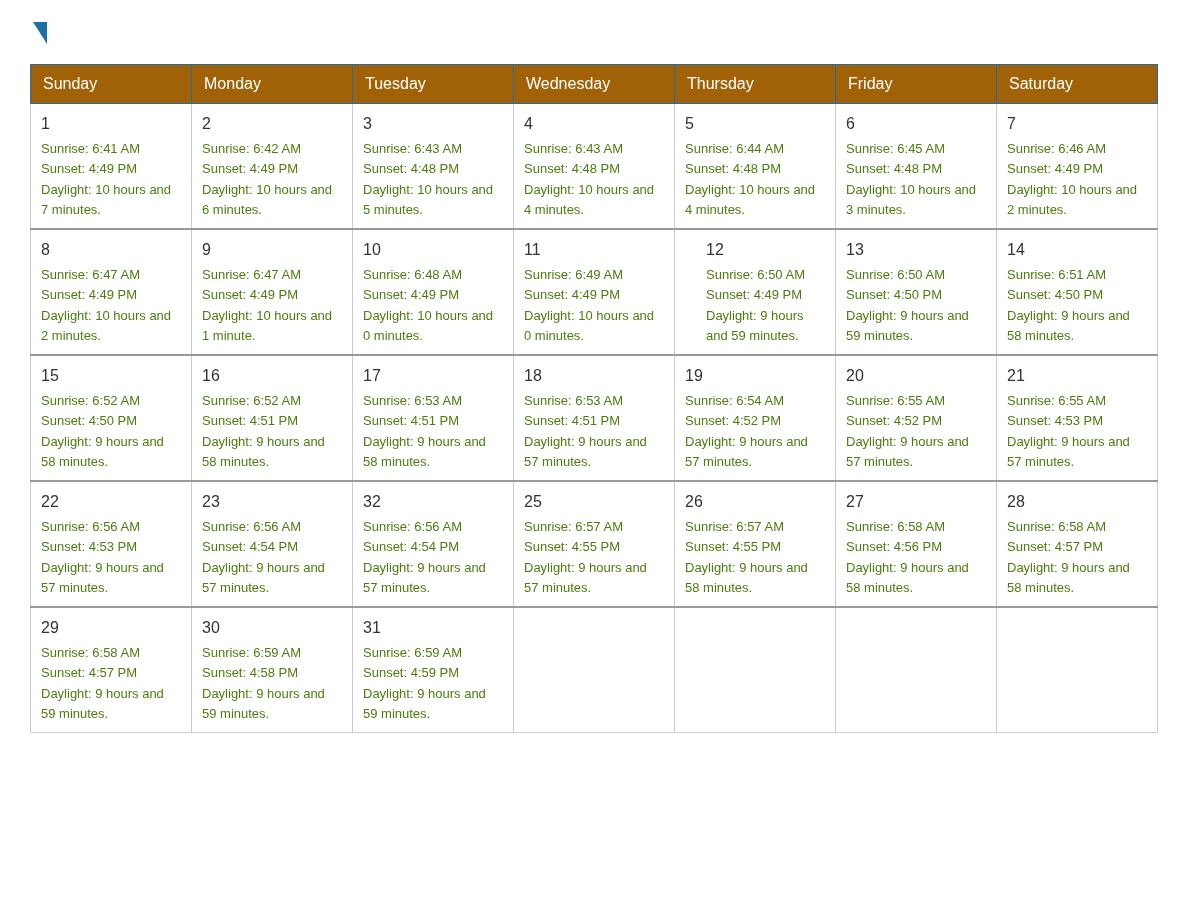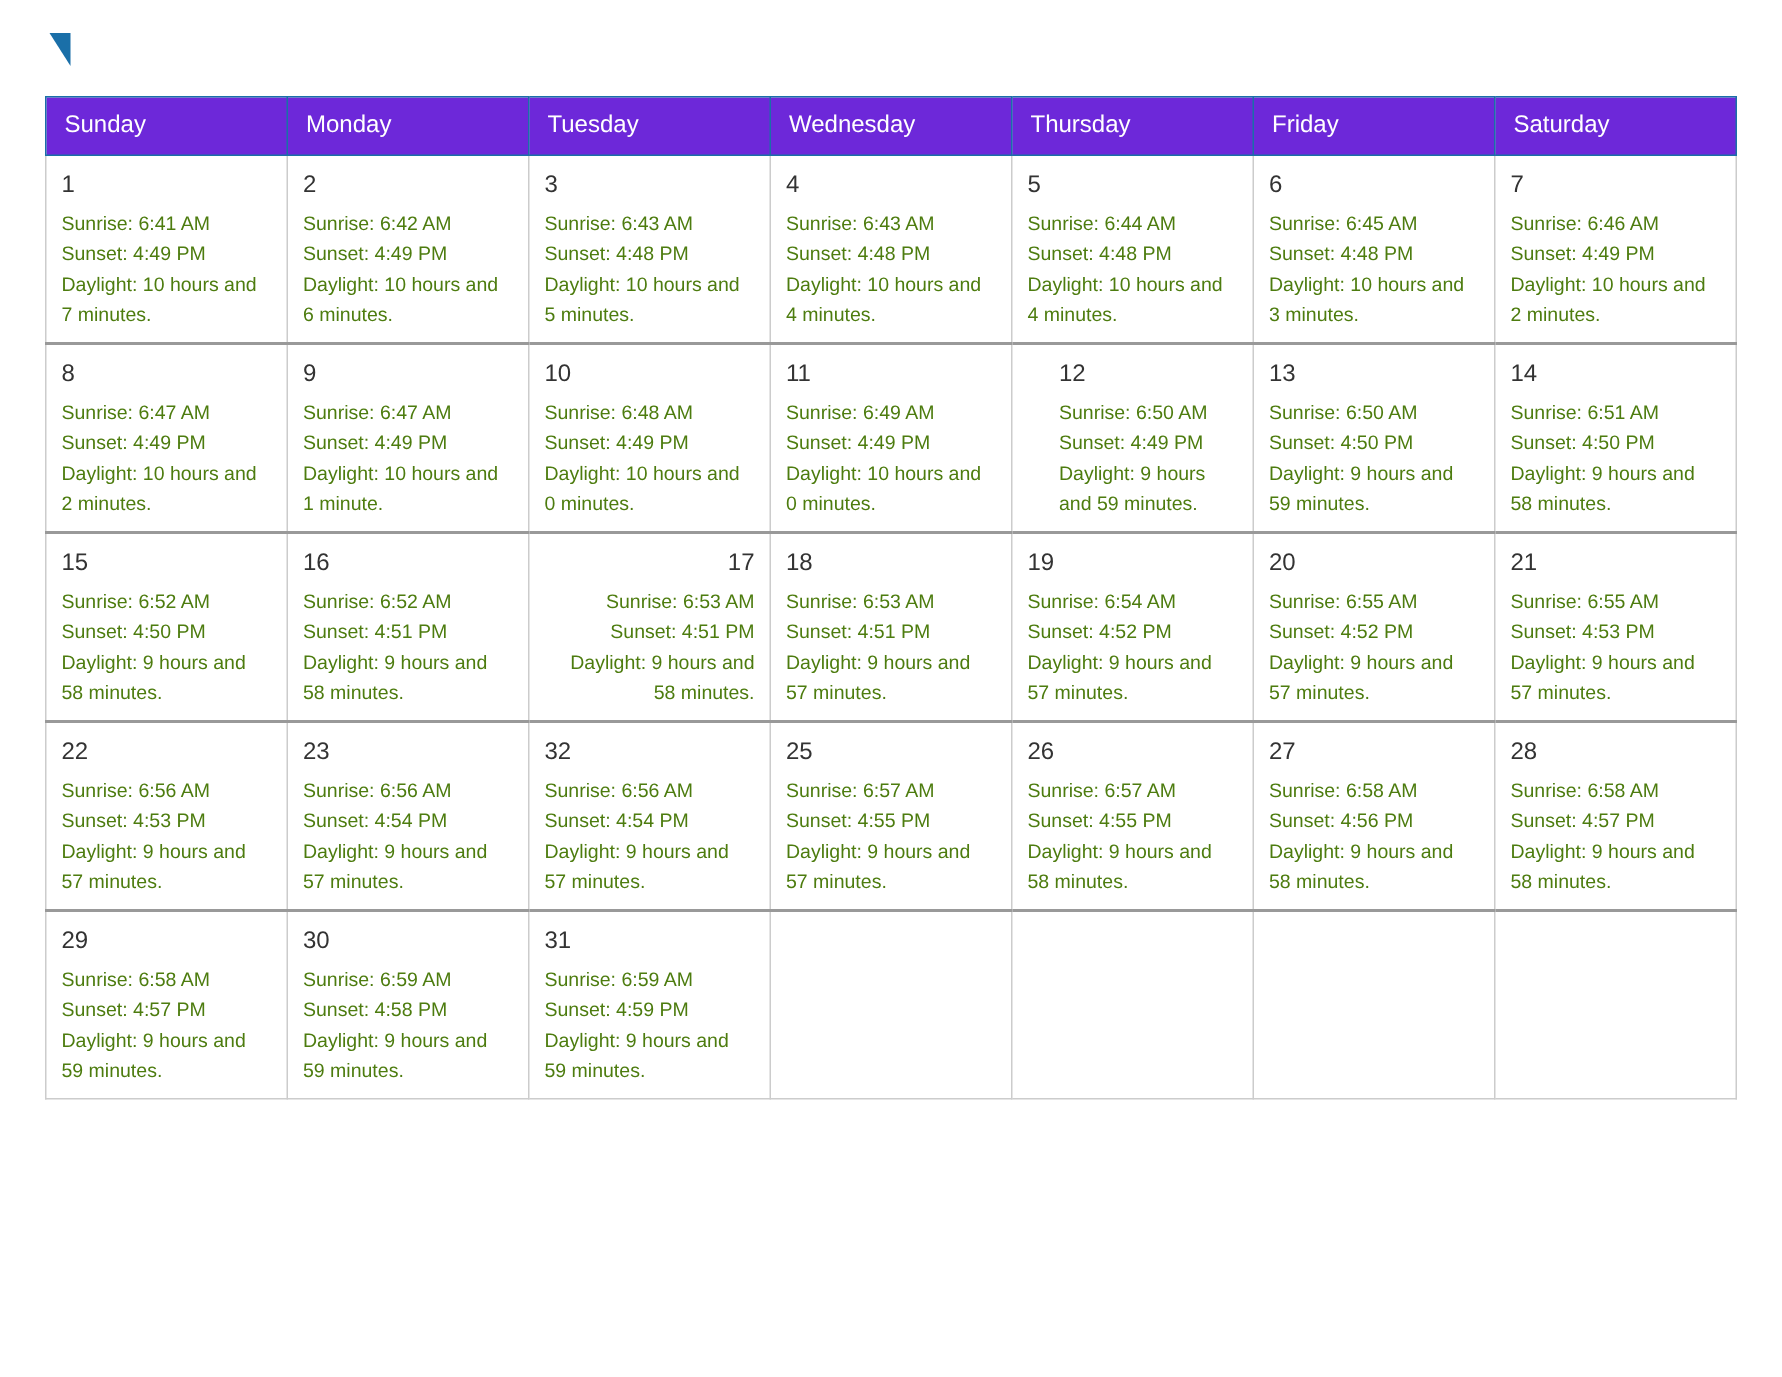--- a/index.html
+++ b/index.html
@@ -66,7 +66,7 @@
       border: 1px solid #aaa;
     }
     .calendar-table th {
-      background-color: #6d28d9;
+      background-color: #a16207;
       color: #fff;
       font-size: 16px;
       font-weight: normal;

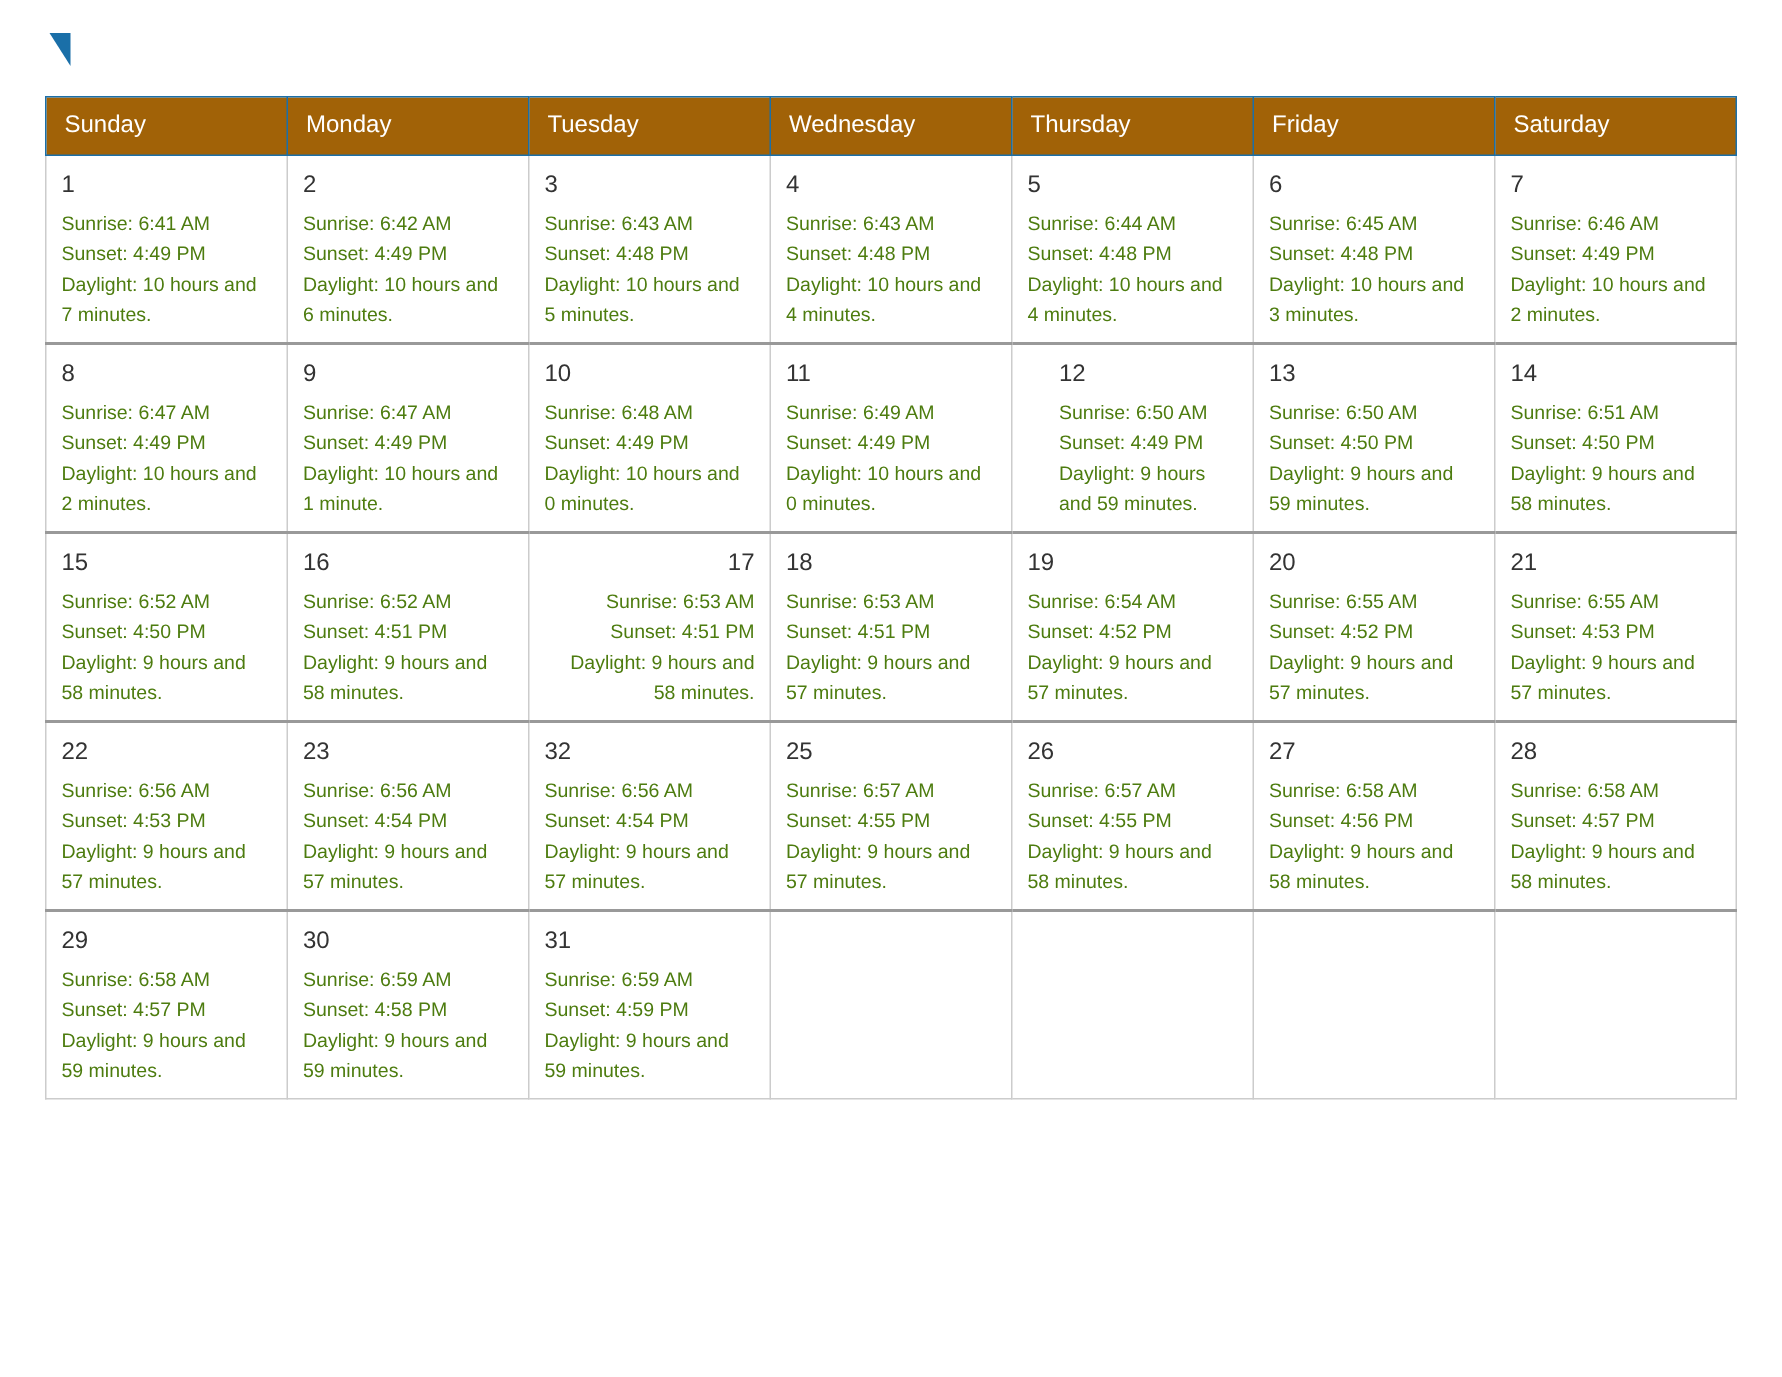--- a/index.html
+++ b/index.html
@@ -156,7 +156,7 @@
       <tr>
         <td style="border-bottom: 2px solid rgb(153, 153, 153);"><span class="day-number">15</span><span class="day-info">Sunrise: 6:52 AM<br>Sunset: 4:50 PM<br>Daylight: 9 hours and 58 minutes.</span></td>
         <td style="border-bottom: 2px solid rgb(153, 153, 153);"><span class="day-number">16</span><span class="day-info">Sunrise: 6:52 AM<br>Sunset: 4:51 PM<br>Daylight: 9 hours and 58 minutes.</span></td>
-        <td style="border-bottom: 2px solid rgb(153, 153, 153); text-align: right;"><span class="day-number">17</span><span class="day-info">Sunrise: 6:53 AM<br>Sunset: 4:51 PM<br>Daylight: 9 hours and 58 minutes.</span></td>
+        <td style="border-bottom: 2px solid rgb(153, 153, 153);"><span class="day-number">17</span><span class="day-info">Sunrise: 6:53 AM<br>Sunset: 4:51 PM<br>Daylight: 9 hours and 58 minutes.</span></td>
         <td style="border-bottom: 2px solid rgb(153, 153, 153);"><span class="day-number">18</span><span class="day-info">Sunrise: 6:53 AM<br>Sunset: 4:51 PM<br>Daylight: 9 hours and 57 minutes.</span></td>
         <td style="border-bottom: 2px solid rgb(153, 153, 153);"><span class="day-number">19</span><span class="day-info">Sunrise: 6:54 AM<br>Sunset: 4:52 PM<br>Daylight: 9 hours and 57 minutes.</span></td>
         <td style="border-bottom: 2px solid rgb(153, 153, 153);"><span class="day-number">20</span><span class="day-info">Sunrise: 6:55 AM<br>Sunset: 4:52 PM<br>Daylight: 9 hours and 57 minutes.</span></td>

